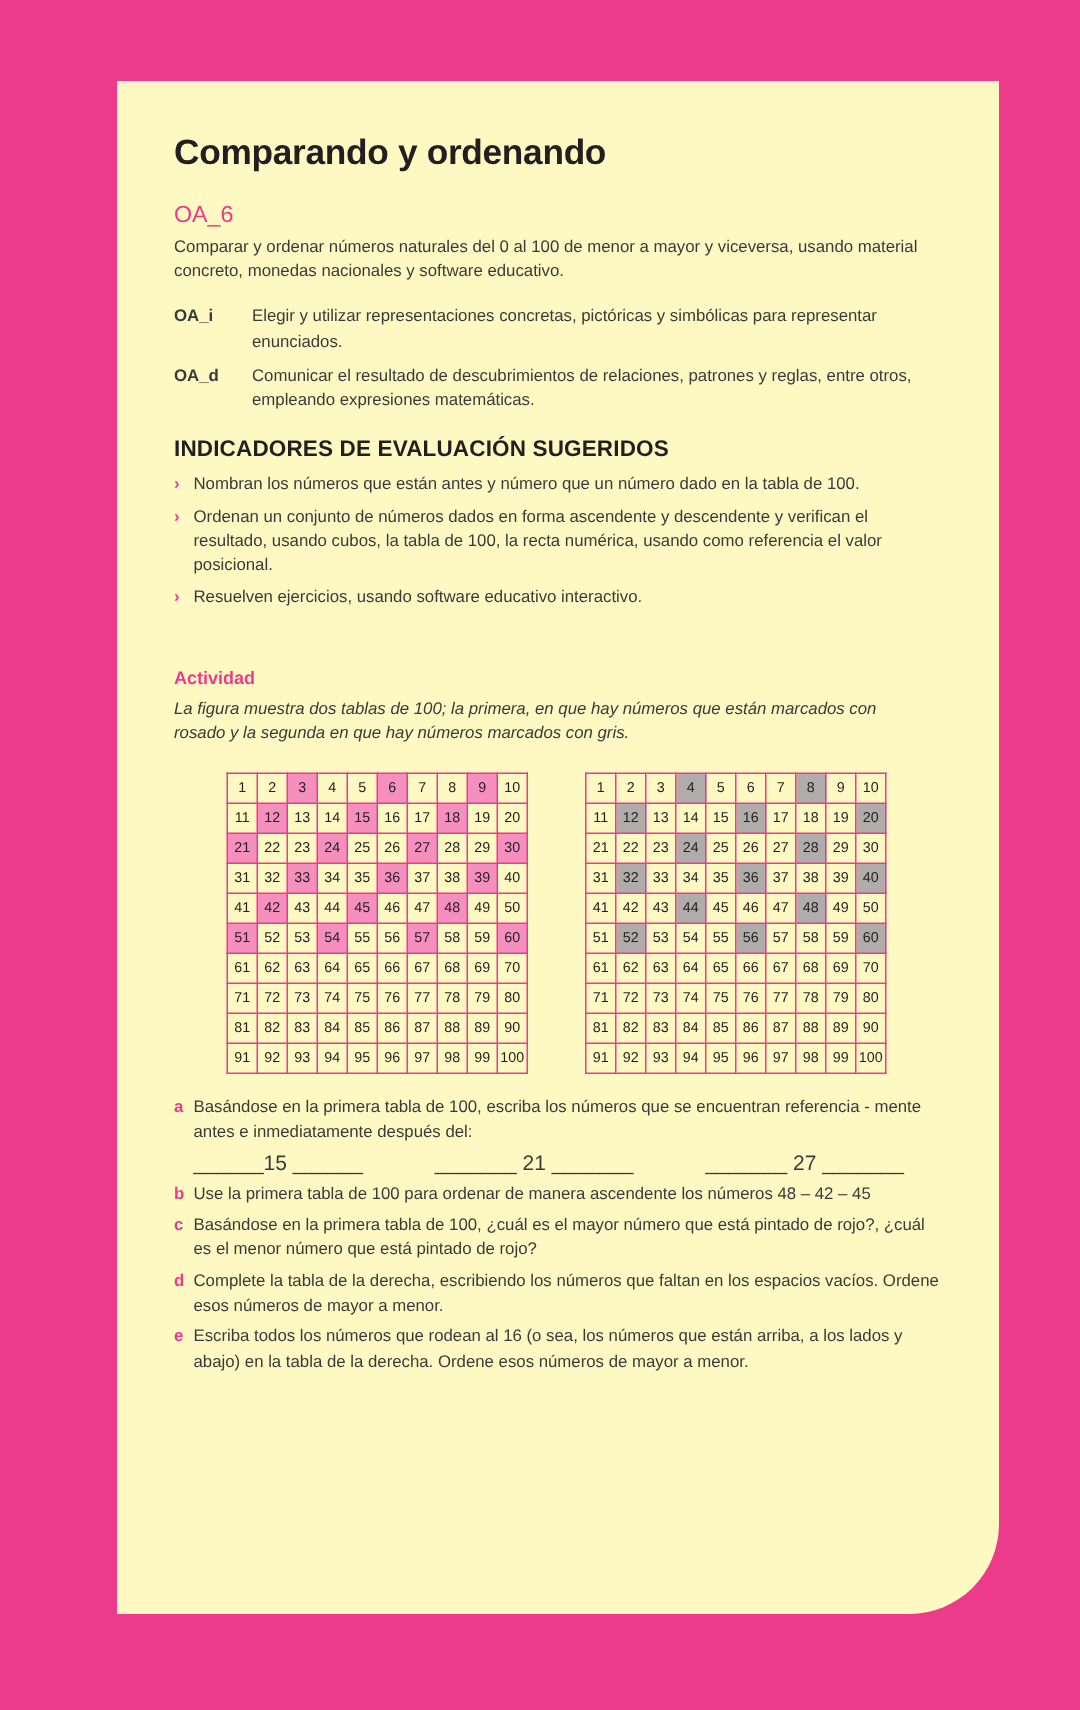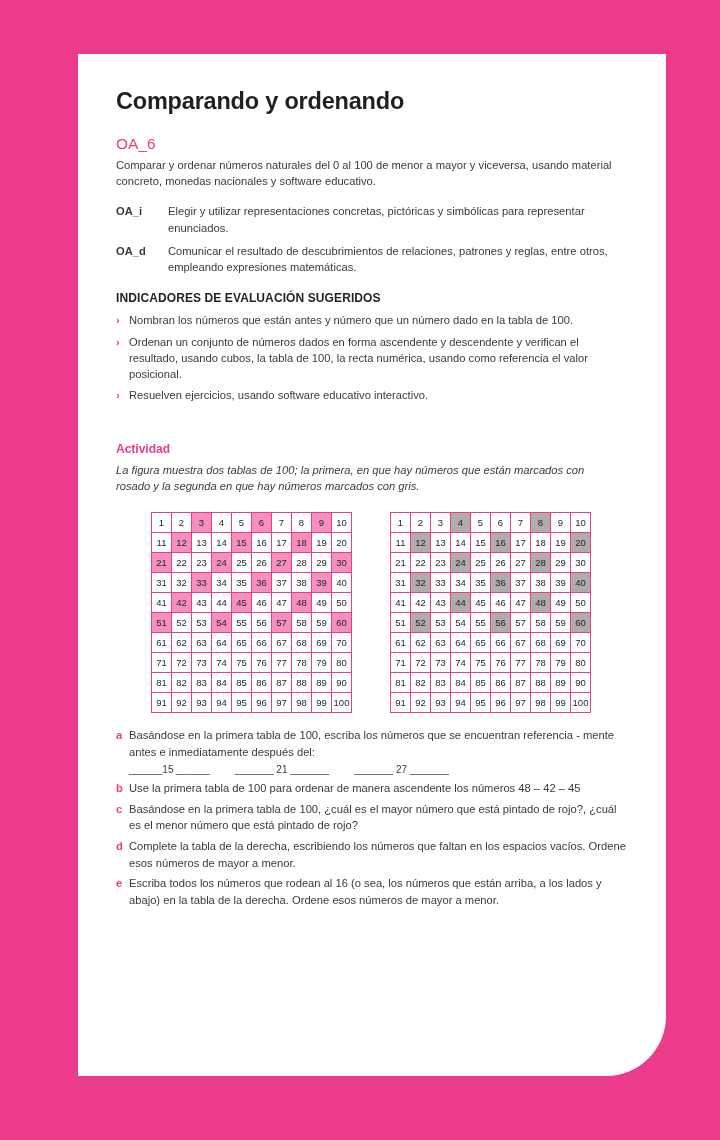--- a/index.html
+++ b/index.html
@@ -19,7 +19,7 @@
     top: 54px;
     width: 588px;
     height: 1022px;
-    background: #ffffff;
+    background: #fef9c3;
     border-bottom-right-radius: 60px;
     box-sizing: border-box;
     padding: 34px 40px 0 38px;

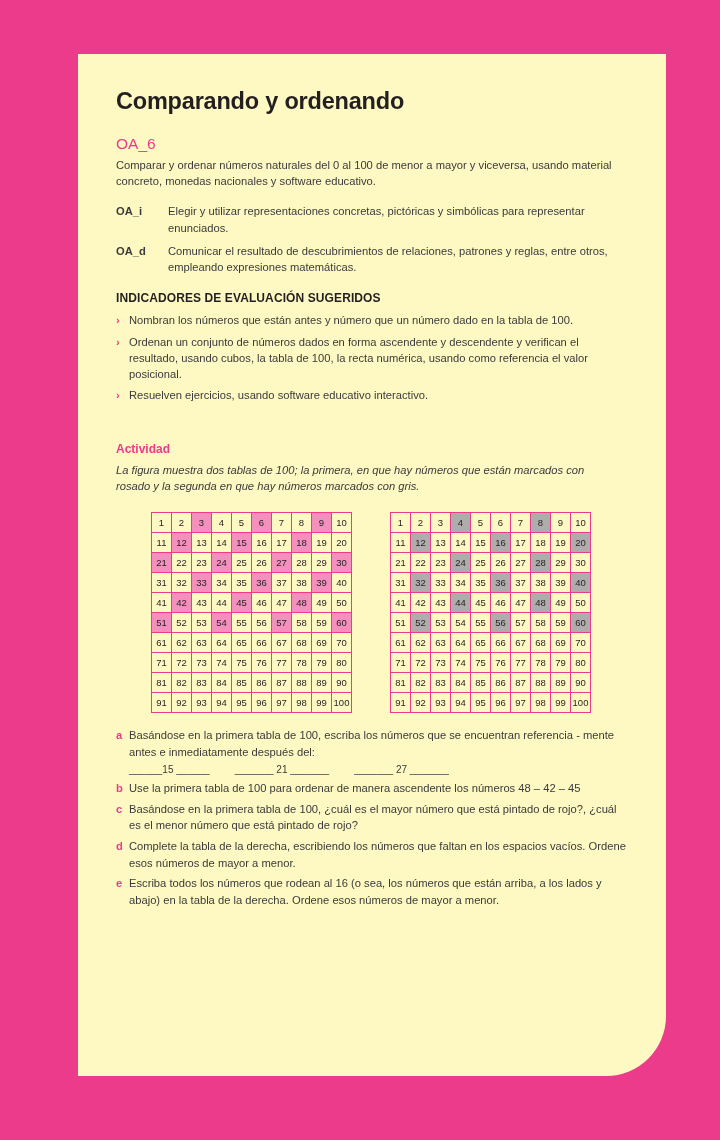--- a/index.html
+++ b/index.html
@@ -62,7 +62,7 @@
     max-width: 452px;
   }
   .ind-title {
-    font-size: 12px;
+    font-size: 15px;
     font-weight: bold;
     color: #231f20;
     margin: 16px 0 7px 0;

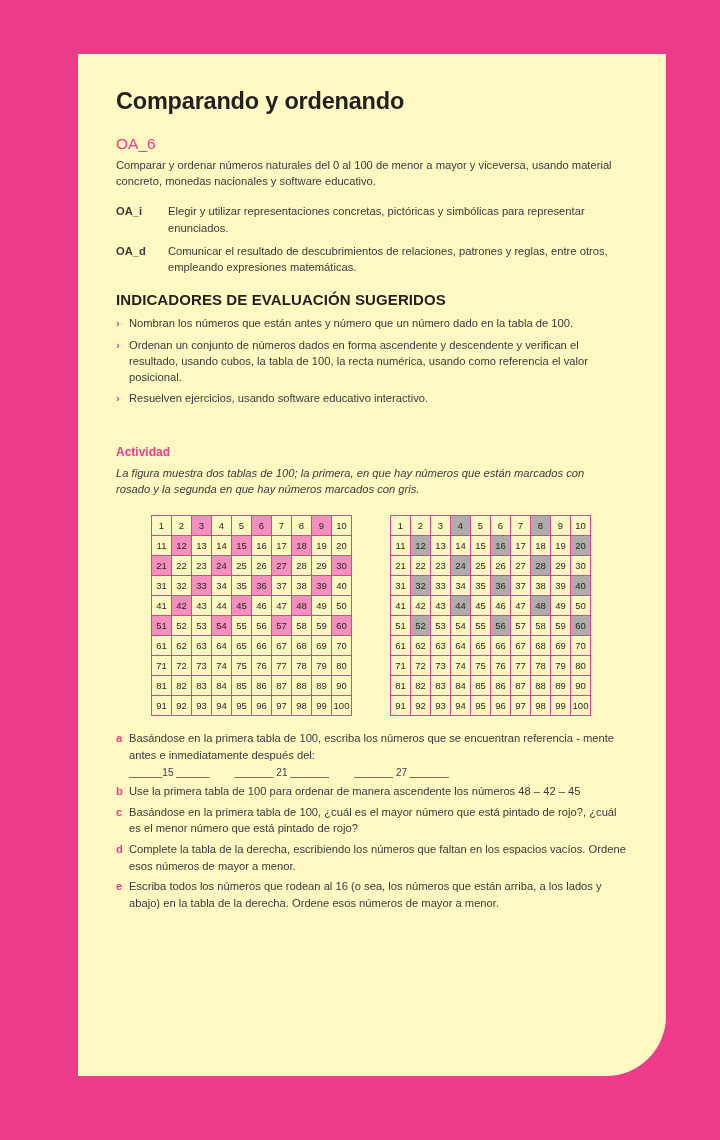--- a/index.html
+++ b/index.html
@@ -147,10 +147,10 @@
   }
   .blanks {
     display: flex;
-    font-size: 10px;
+    font-size: 14px;
     color: #3a3a3a;
     margin: 1px 0 5px 13px;
-    gap: 25px;
+    gap: 48px;
   }
   .blanks span {
     white-space: pre;

